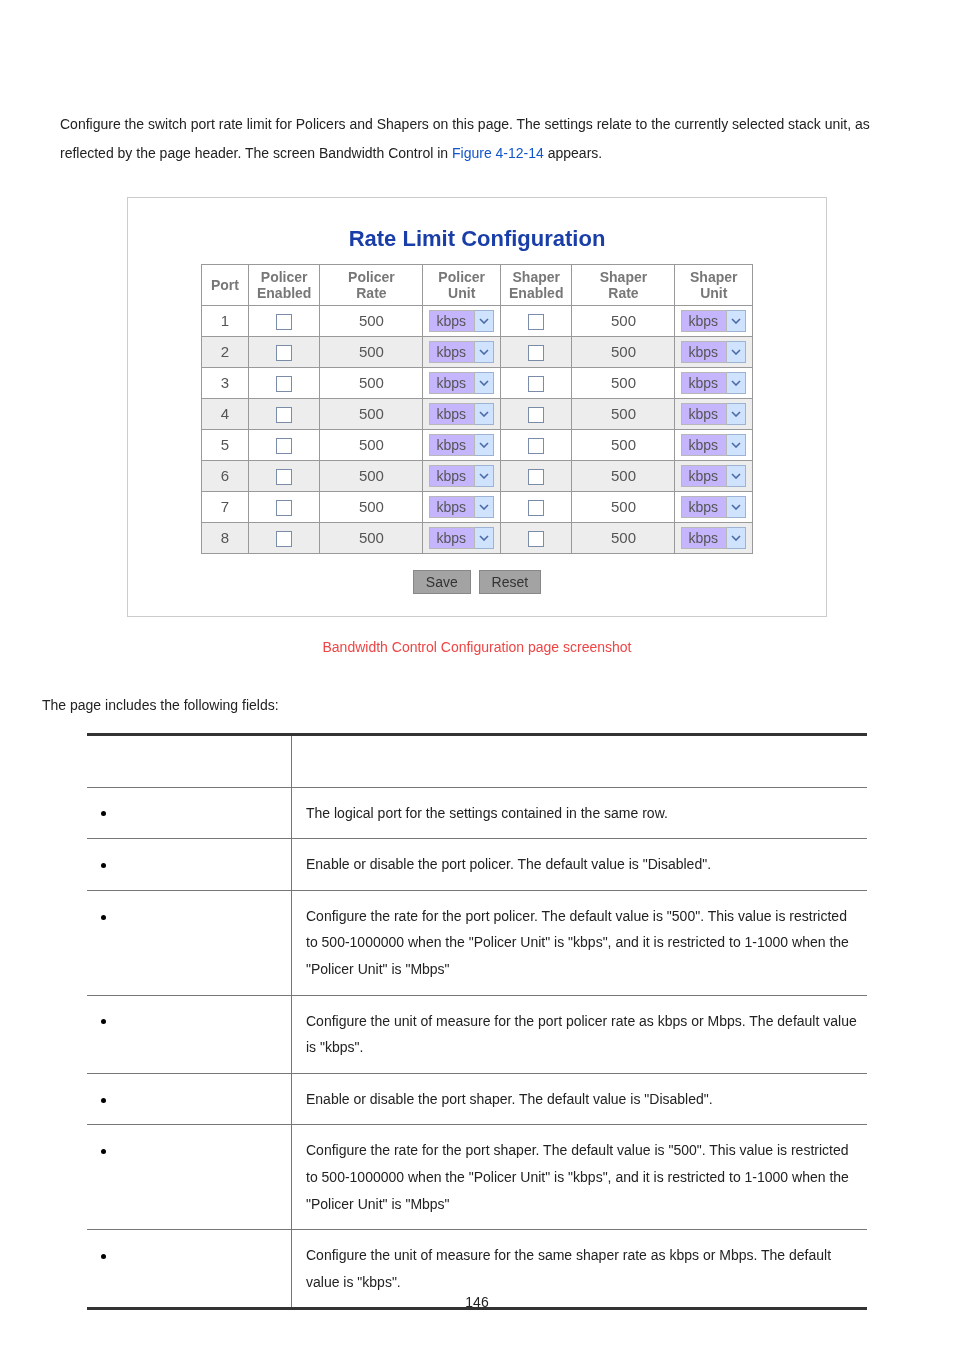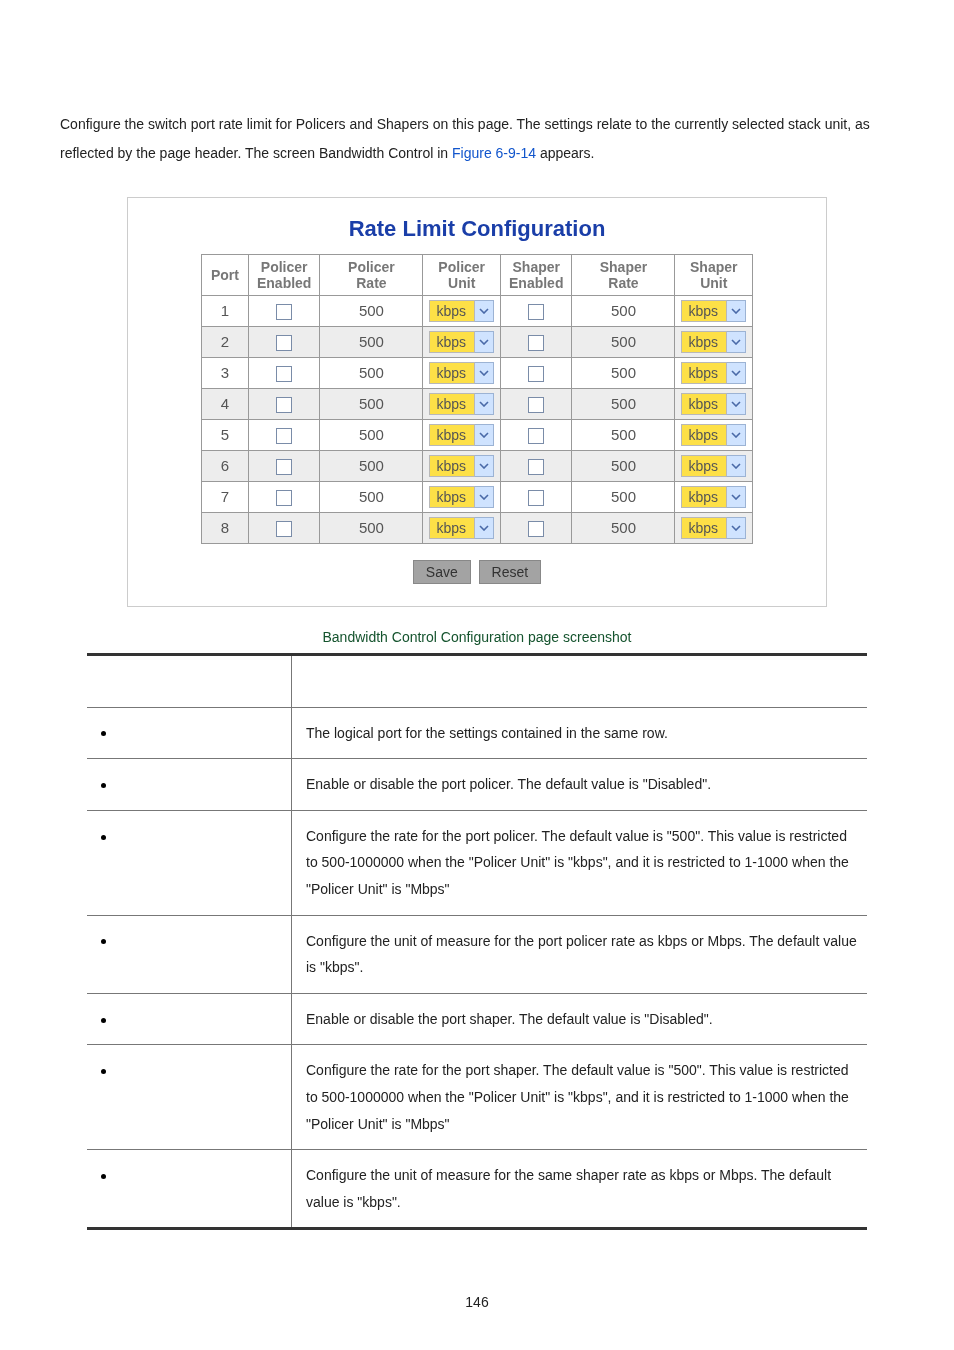--- a/index.html
+++ b/index.html
@@ -37,7 +37,7 @@
 <div class="page">
 
 <div class="intro">
-  <span>Configure the switch port rate limit for Policers and Shapers on this page. The settings relate to the currently selected stack unit, as reflected by the page header. The screen Bandwidth Control in </span><a href="#">Figure 6-9-14</a><span> appears.</span>
+  <span>Configure the switch port rate limit for Policers and Shapers on this page. The settings relate to the currently selected stack unit, as reflected by the page header. The screen Bandwidth Control in </span><a href="#">Figure 4-12-14</a><span> appears.</span>
 </div>
 
 <div class="config-box">

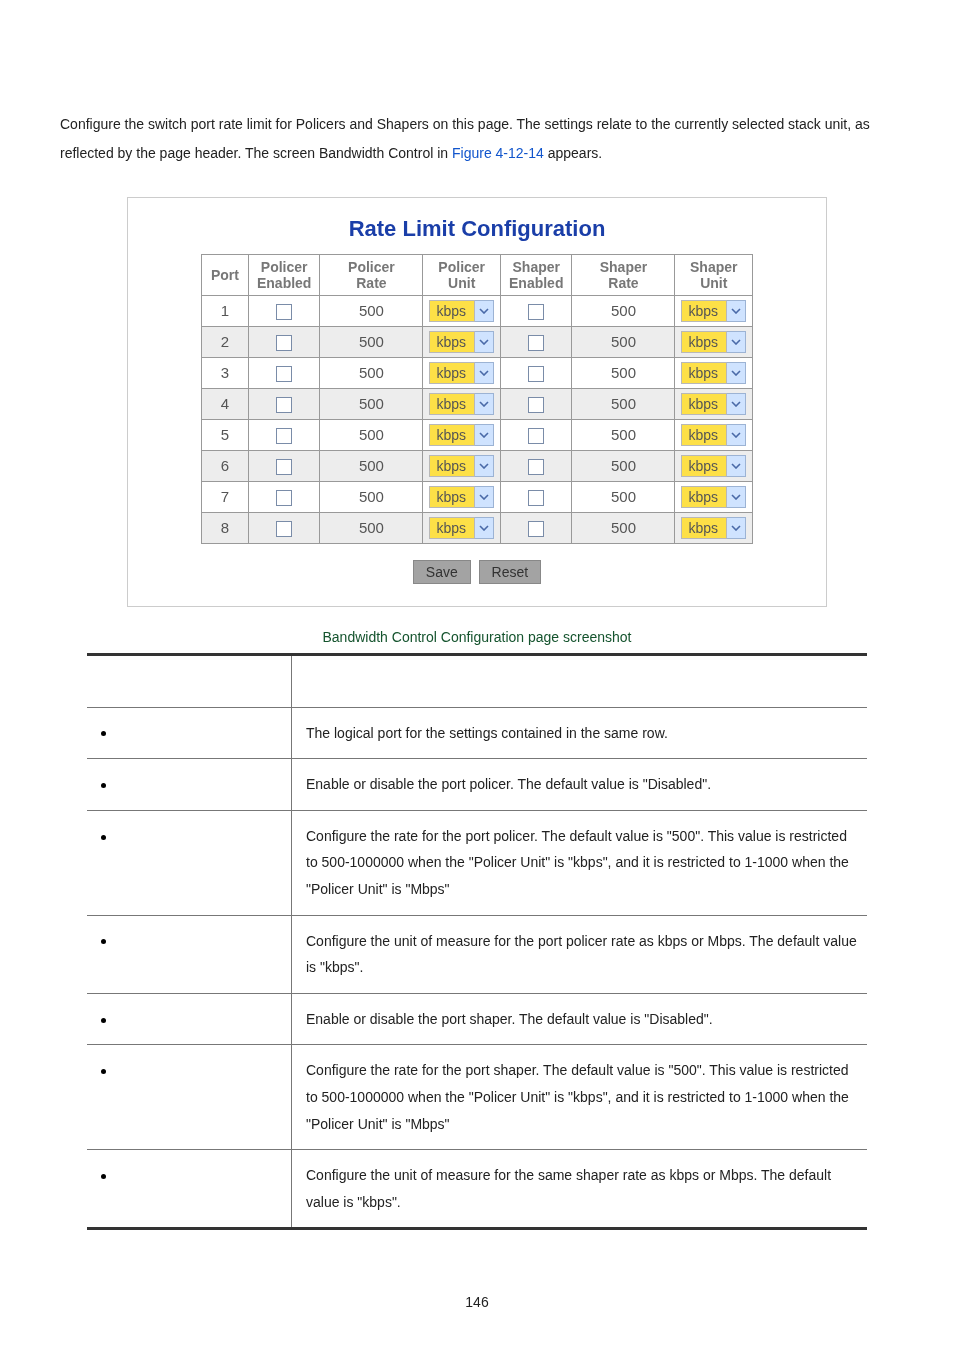--- a/index.html
+++ b/index.html
@@ -6,7 +6,7 @@
   .page{width:954px;margin:0 auto;position:relative;min-height:1350px;box-sizing:border-box;}
   .intro{padding:110px 60px 0 60px;line-height:2.1;font-size:14px;color:#222;}
   .intro a{color:#1155cc;text-decoration:none;}
-  .config-box{margin:28px auto 0;border:1px solid #ccc;width:700px;padding:18px 12px 22px;box-sizing:border-box;text-align:center;}
+  .config-box{margin:28px auto 0;border:1px solid #ccc;width:700px;padding:28px 12px 22px;box-sizing:border-box;text-align:center;}
   .cfg-title{font-size:22px;font-weight:bold;color:#1a3ea8;text-align:center;margin:0 0 12px;}
   table.cfg{border-collapse:collapse;margin:8px auto;}
   table.cfg th{border:1px solid #999;padding:4px 8px;font-weight:bold;color:#777;background:#fff;font-size:14px;line-height:1.15;}

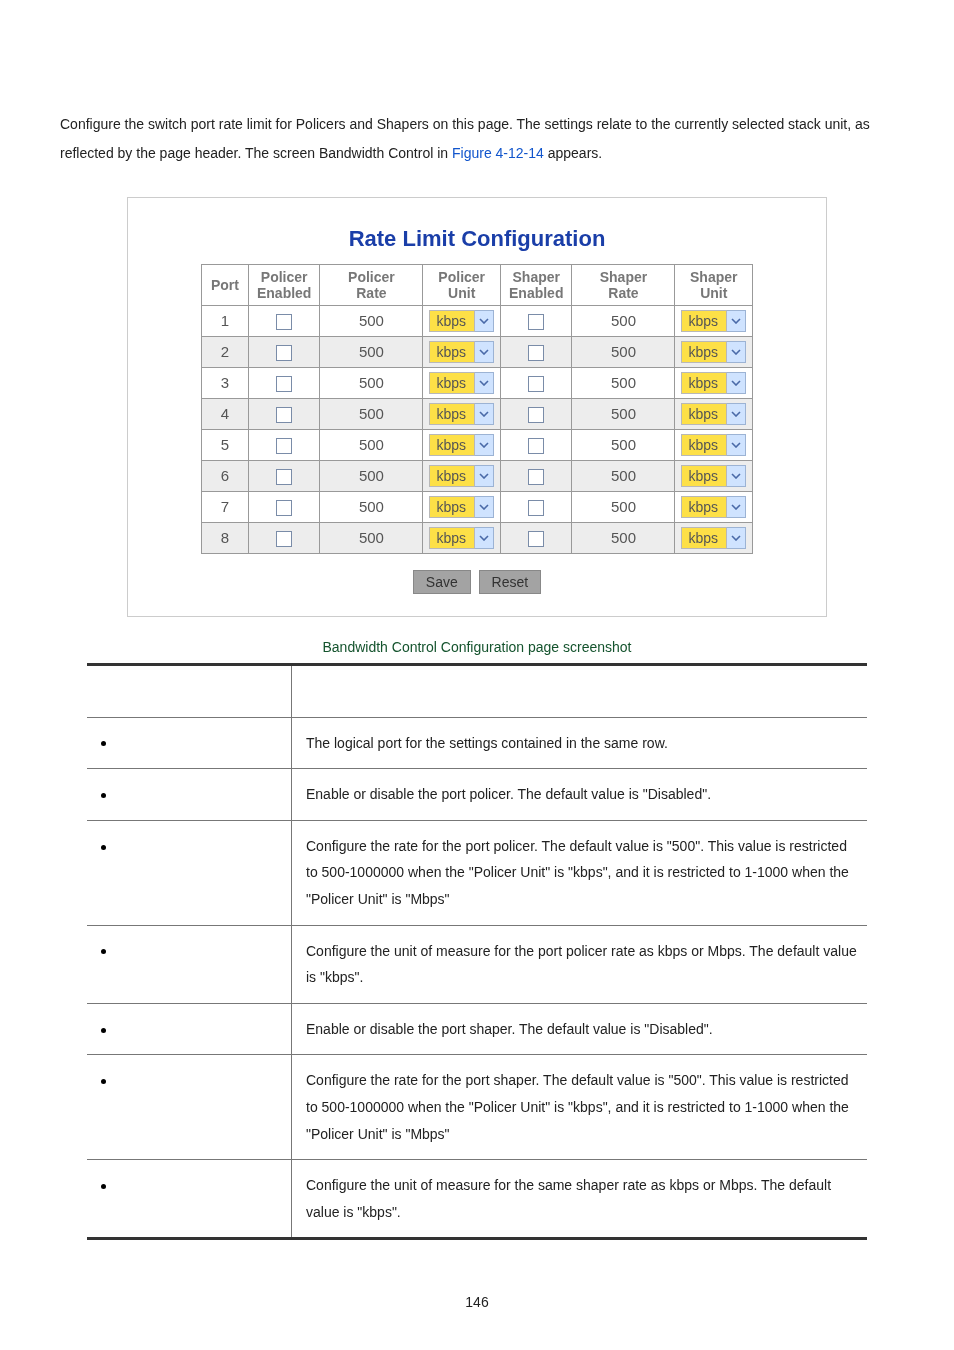--- a/index.html
+++ b/index.html
@@ -16,7 +16,7 @@
   td.portn{width:34px;text-align:center;}
   .chk{display:inline-block;width:14px;height:14px;border:1px solid #7a8ca8;background:#fff;vertical-align:middle;}
   .unit{display:inline-flex;align-items:center;}
-  .unit-label{display:inline-block;border:1px solid #b8b8b8;background:#fde047;color:#555;padding:1px 8px 1px 6px;height:18px;line-height:18px;font-size:14px;}
+  .unit-label{display:inline-block;border:1px solid #b8b8b8;background:#c4b5fd;color:#555;padding:1px 8px 1px 6px;height:18px;line-height:18px;font-size:14px;}
   .unit-btn{display:inline-flex;align-items:center;justify-content:center;width:18px;height:20px;border:1px solid #9cb3d4;border-left:none;background:#cfe3ff;}
   .unit-btn svg{display:block;}
   .btns{margin-top:16px;text-align:center;}

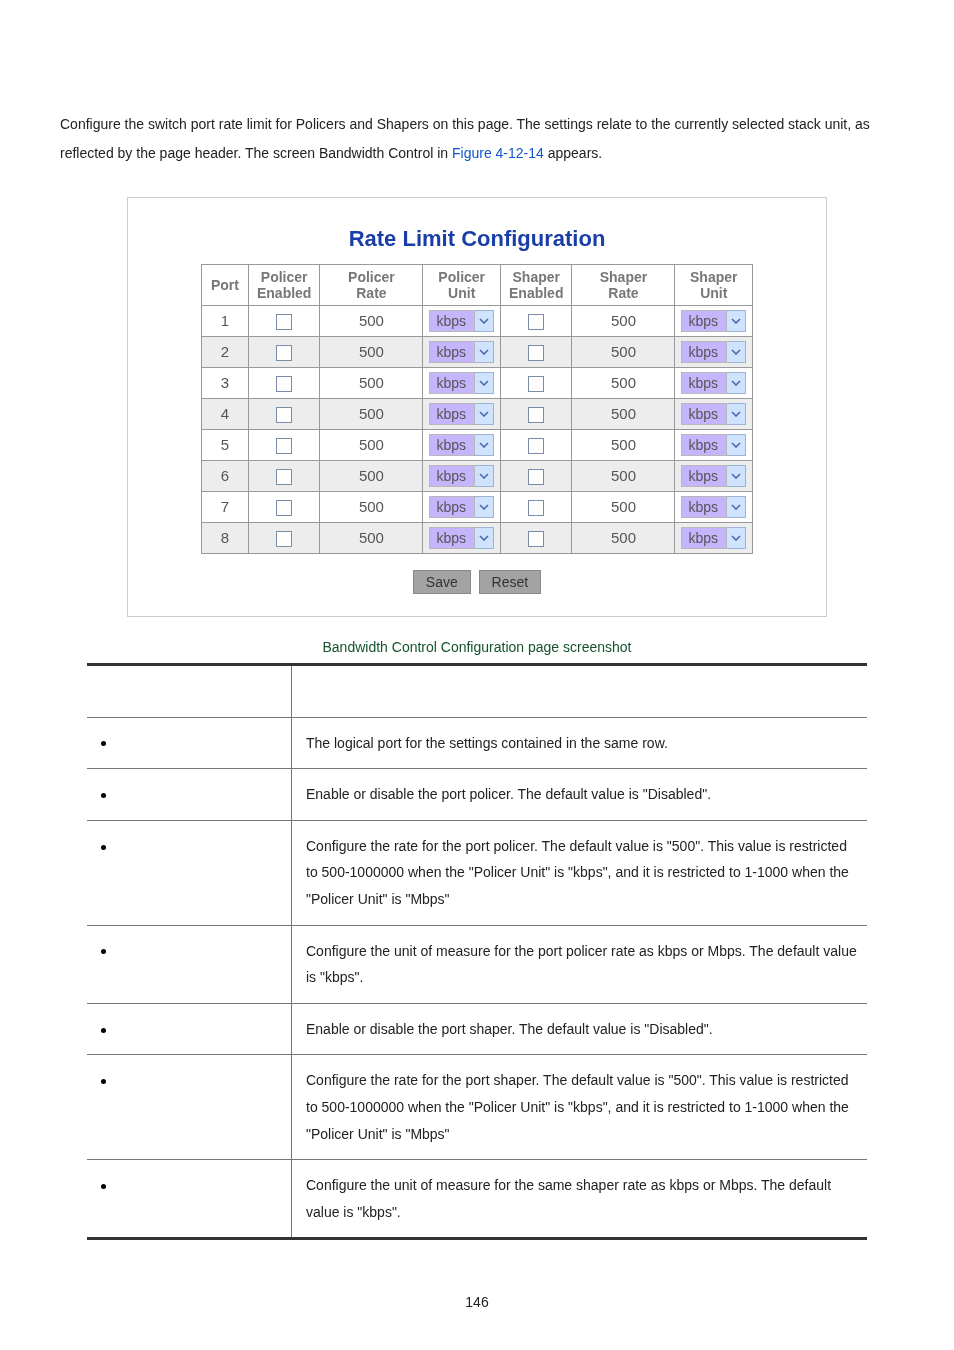--- a/index.html
+++ b/index.html
@@ -21,7 +21,7 @@
   .unit-btn svg{display:block;}
   .btns{margin-top:16px;text-align:center;}
   .btn{display:inline-block;border:1px solid #888;background:#a3a3a3;color:#333;padding:3px 12px;font-size:14px;margin:0 2px;cursor:default;}
-  .caption{text-align:center;color:#14532d;font-size:14px;margin:22px 0 0;}
+  .caption{text-align:center;color:#ef4444;font-size:14px;margin:22px 0 0;}
   .fields-intro{padding:42px 0 0 42px;font-size:14px;color:#222;}
   .fields-wrap{width:780px;margin:8px auto 0;}
   table.fields{border-collapse:collapse;width:100%;}

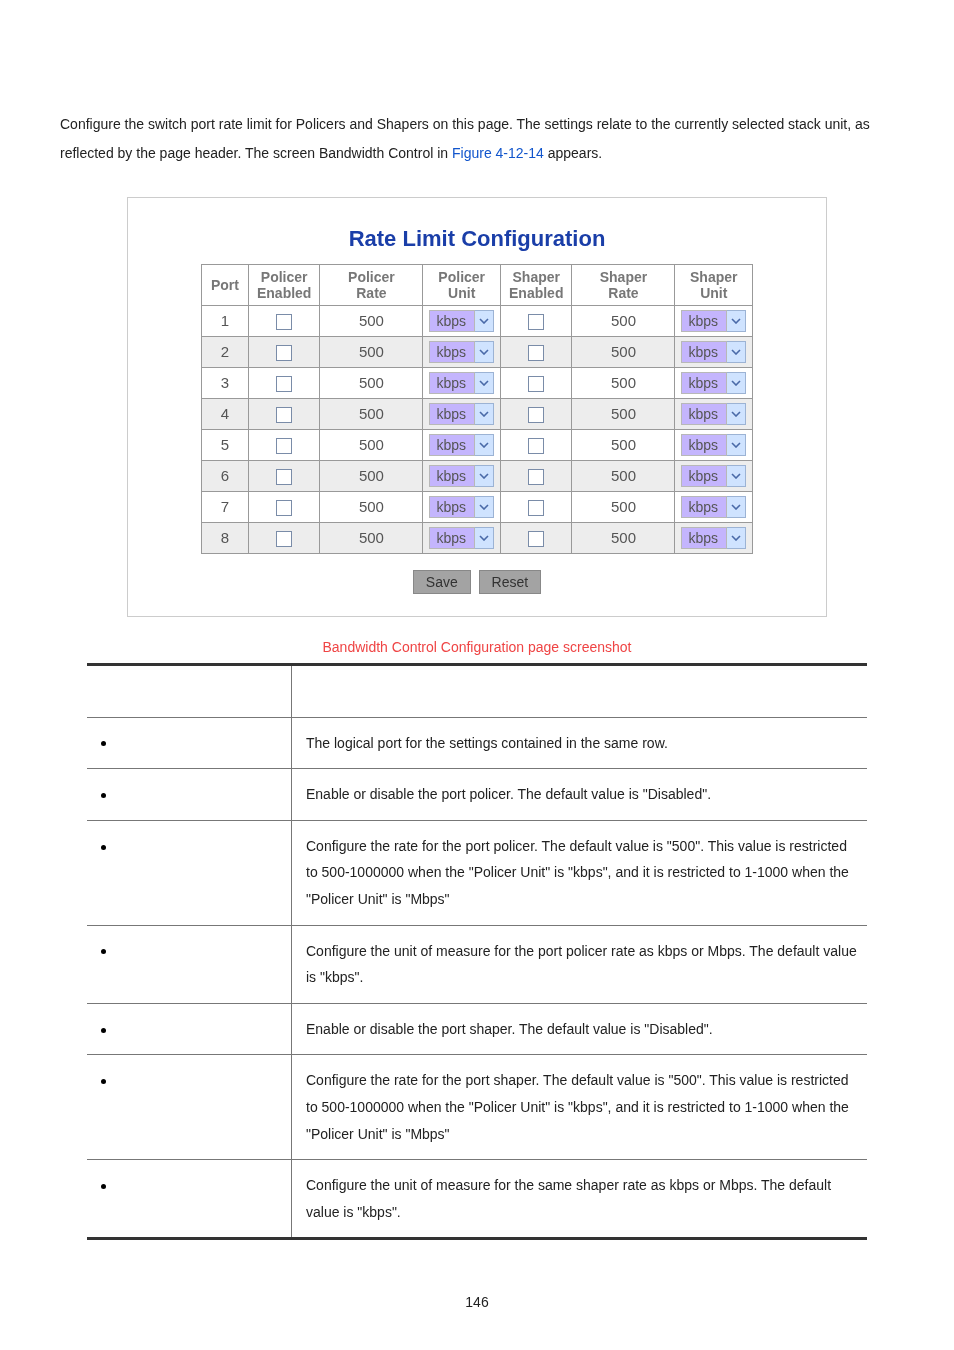--- a/index.html
+++ b/index.html
@@ -255,6 +255,7 @@
 
 <div class="caption">Bandwidth Control Configuration page screenshot</div>
 
+<div class="fields-intro">The page includes the following fields:</div>
 
 <div class="fields-wrap">
   <table class="fields">

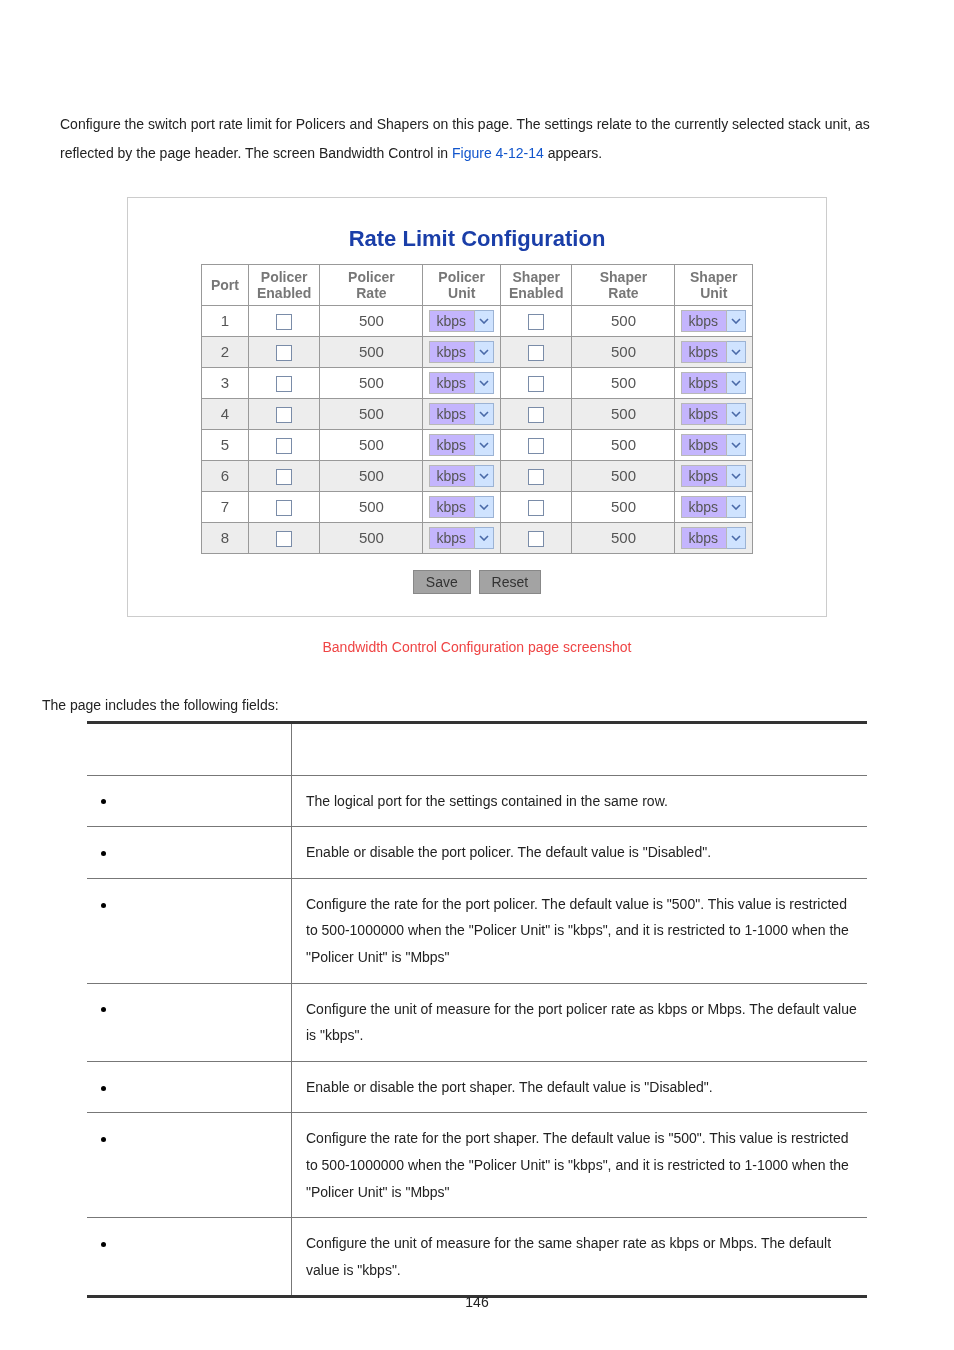--- a/index.html
+++ b/index.html
@@ -23,7 +23,7 @@
   .btn{display:inline-block;border:1px solid #888;background:#a3a3a3;color:#333;padding:3px 12px;font-size:14px;margin:0 2px;cursor:default;}
   .caption{text-align:center;color:#ef4444;font-size:14px;margin:22px 0 0;}
   .fields-intro{padding:42px 0 0 42px;font-size:14px;color:#222;}
-  .fields-wrap{width:780px;margin:8px auto 0;}
+  .fields-wrap{width:780px;margin:20px auto 0;}
   table.fields{border-collapse:collapse;width:100%;}
   table.fields tr.hr-top td{border-top:3px solid #333;}
   table.fields tr.hr-bot td{border-bottom:3px solid #333;}

